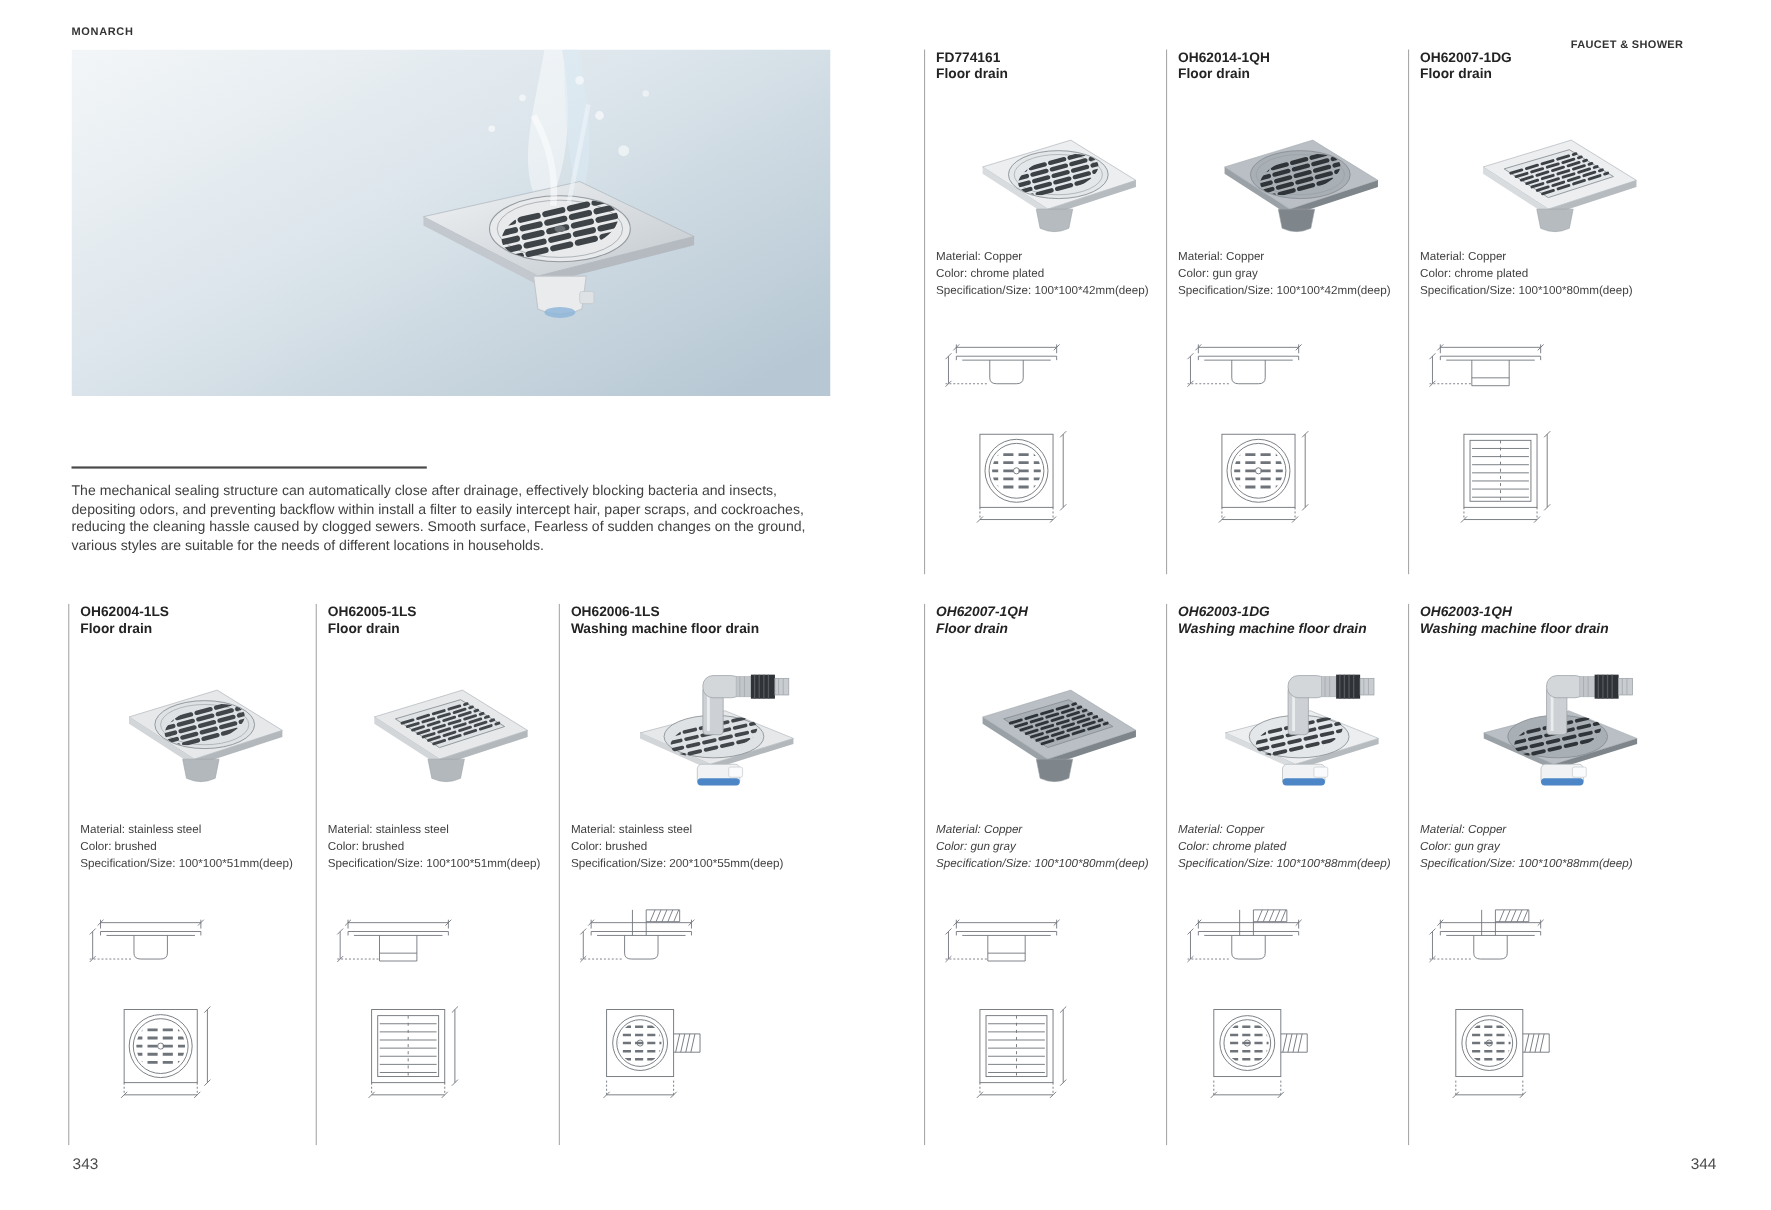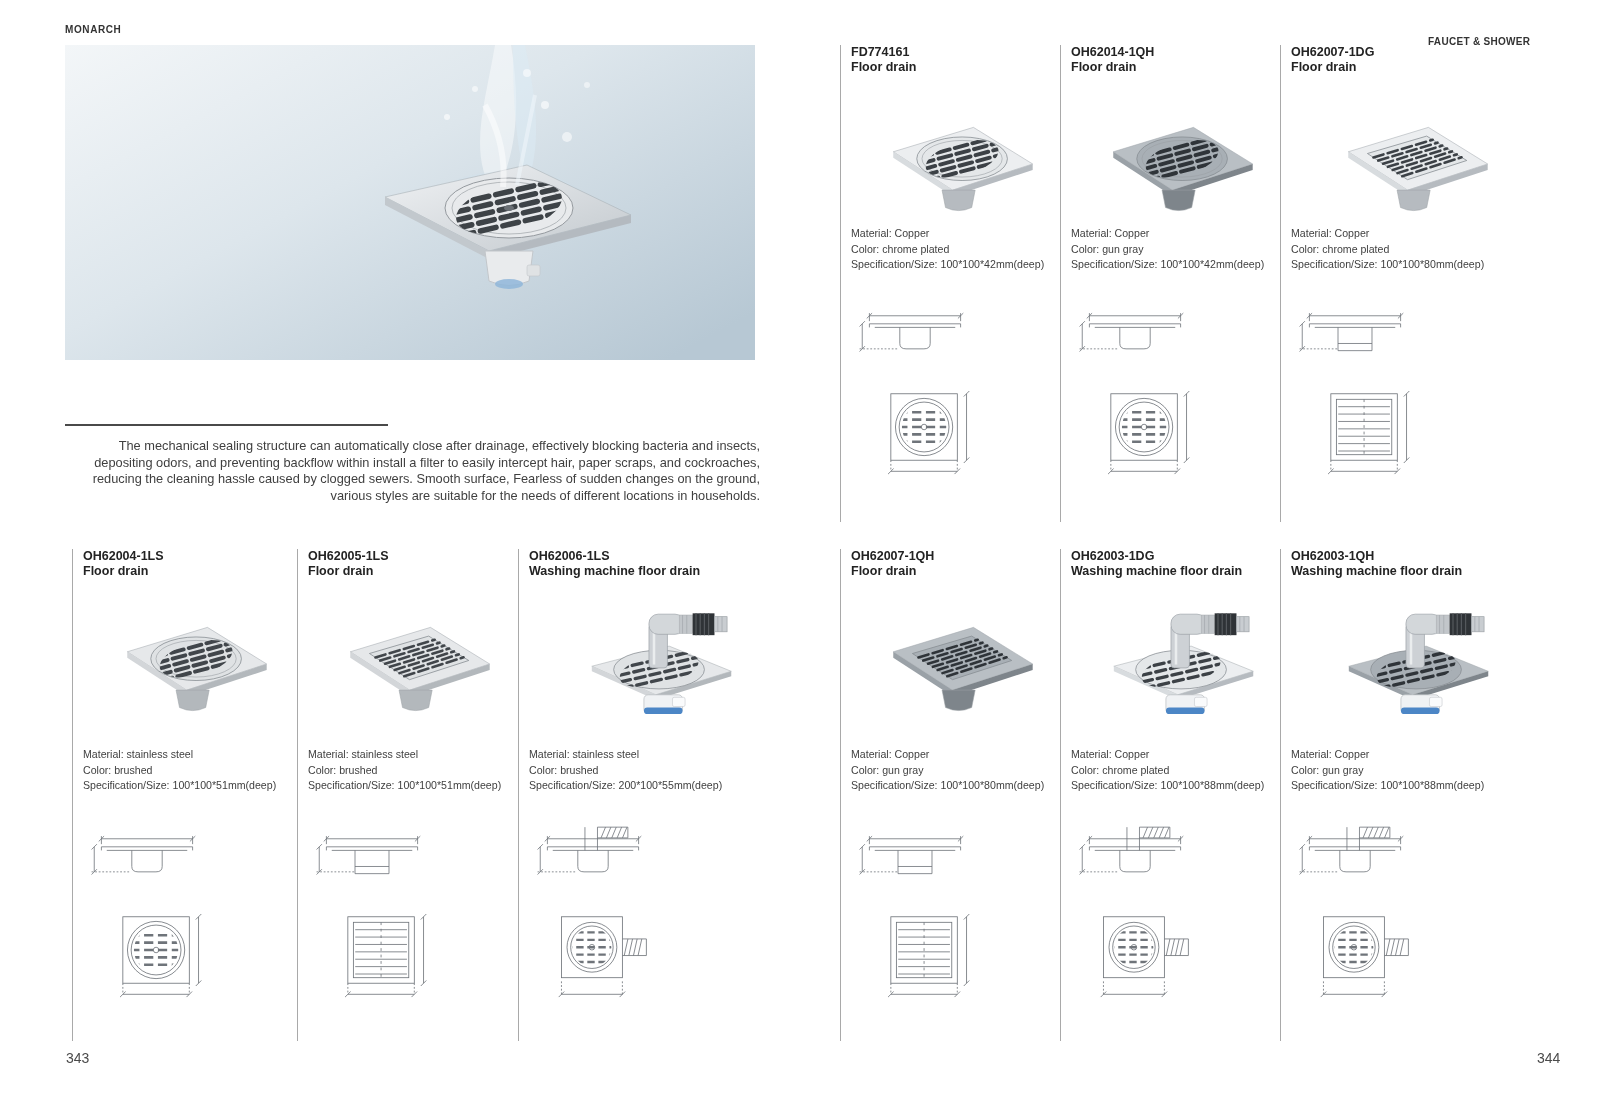--- a/index.html
+++ b/index.html
@@ -14,7 +14,7 @@
          color:#3d3d3d;letter-spacing:-.2px;}
   .heading-underline{position:absolute;left:65px;top:424px;width:323px;height:2px;background:#4a4a4a;}
   .desc{position:absolute;left:65px;top:438px;width:695px;margin:0;font-size:12.8px;
-        line-height:16.5px;color:#3f3f3f;text-align:right;}
+        line-height:16.5px;color:#3f3f3f;}
   .cards{position:absolute;display:flex;align-items:center;}
   #top-products{left:840px;top:45px;}
   #bottom-left{left:72px;top:549px;}

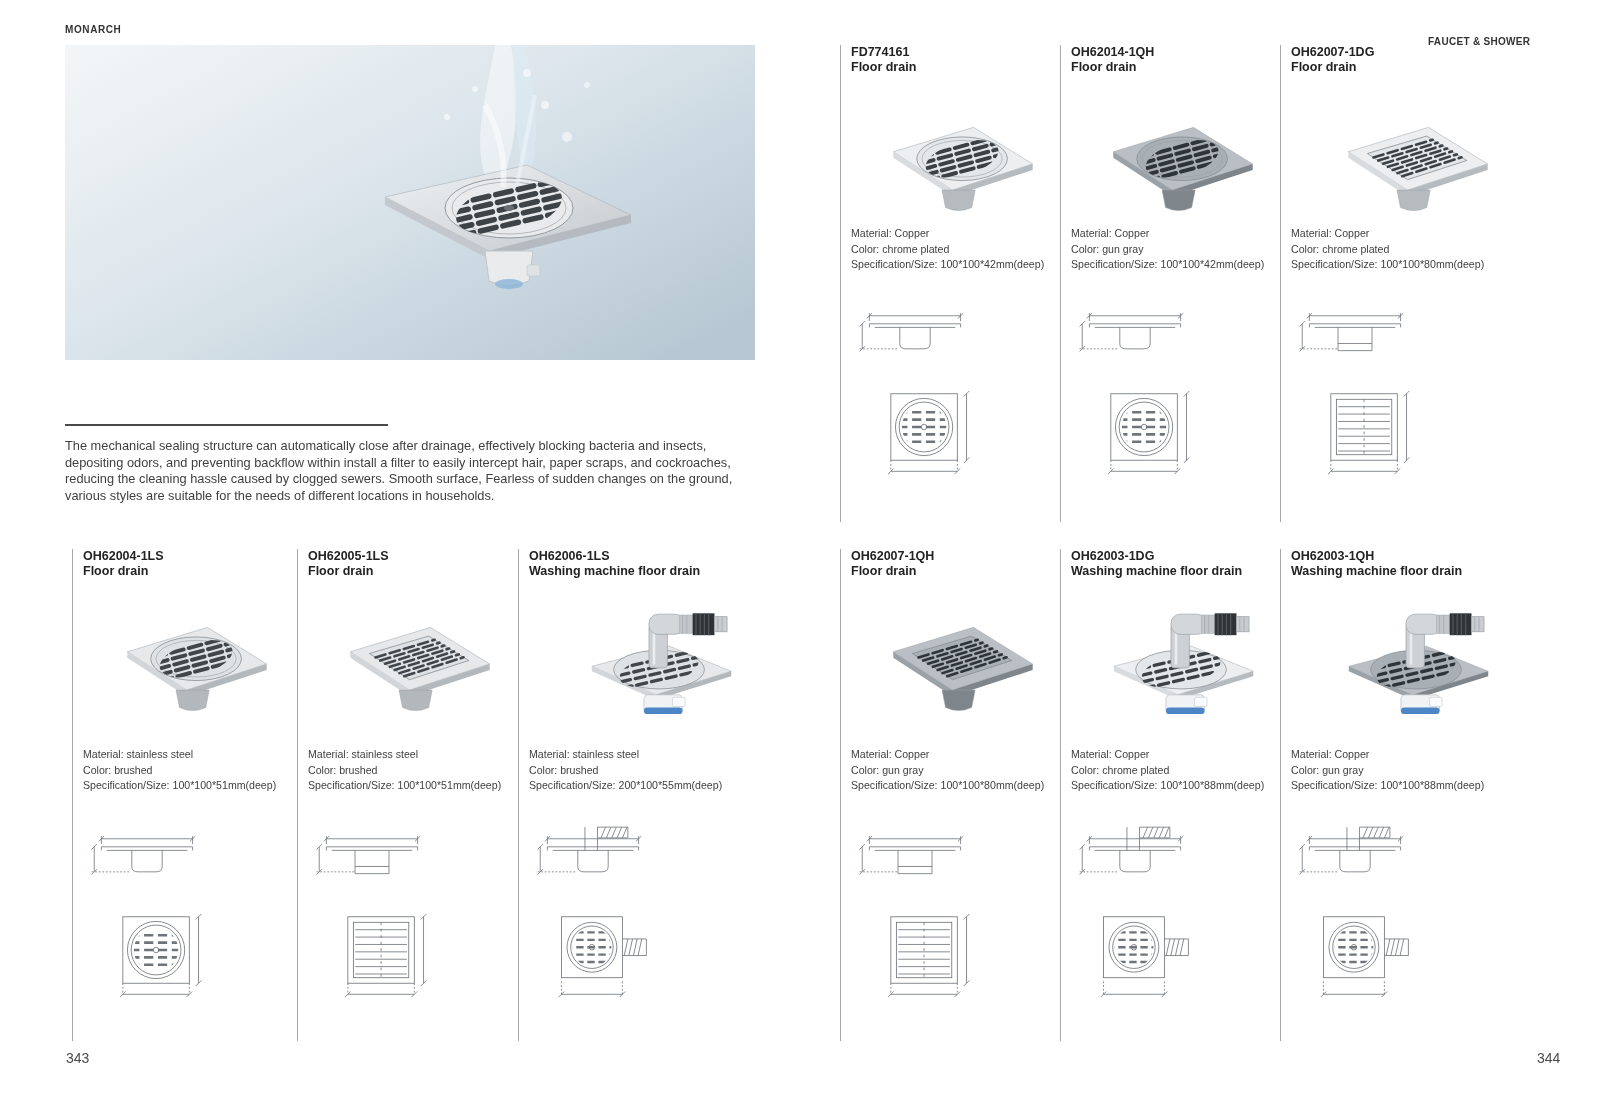--- a/index.html
+++ b/index.html
@@ -17,7 +17,7 @@
         line-height:16.5px;color:#3f3f3f;}
   .cards{position:absolute;display:flex;align-items:center;}
   #top-products{left:840px;top:45px;}
-  #bottom-left{left:72px;top:549px;}
+  #bottom-left{left:62px;top:549px;}
   #bottom-right{left:840px;top:549px;}
   .card{border-left:1px solid #a9a9a9;padding-left:10px;box-sizing:border-box;position:relative;}
   .row-top{height:477px;}

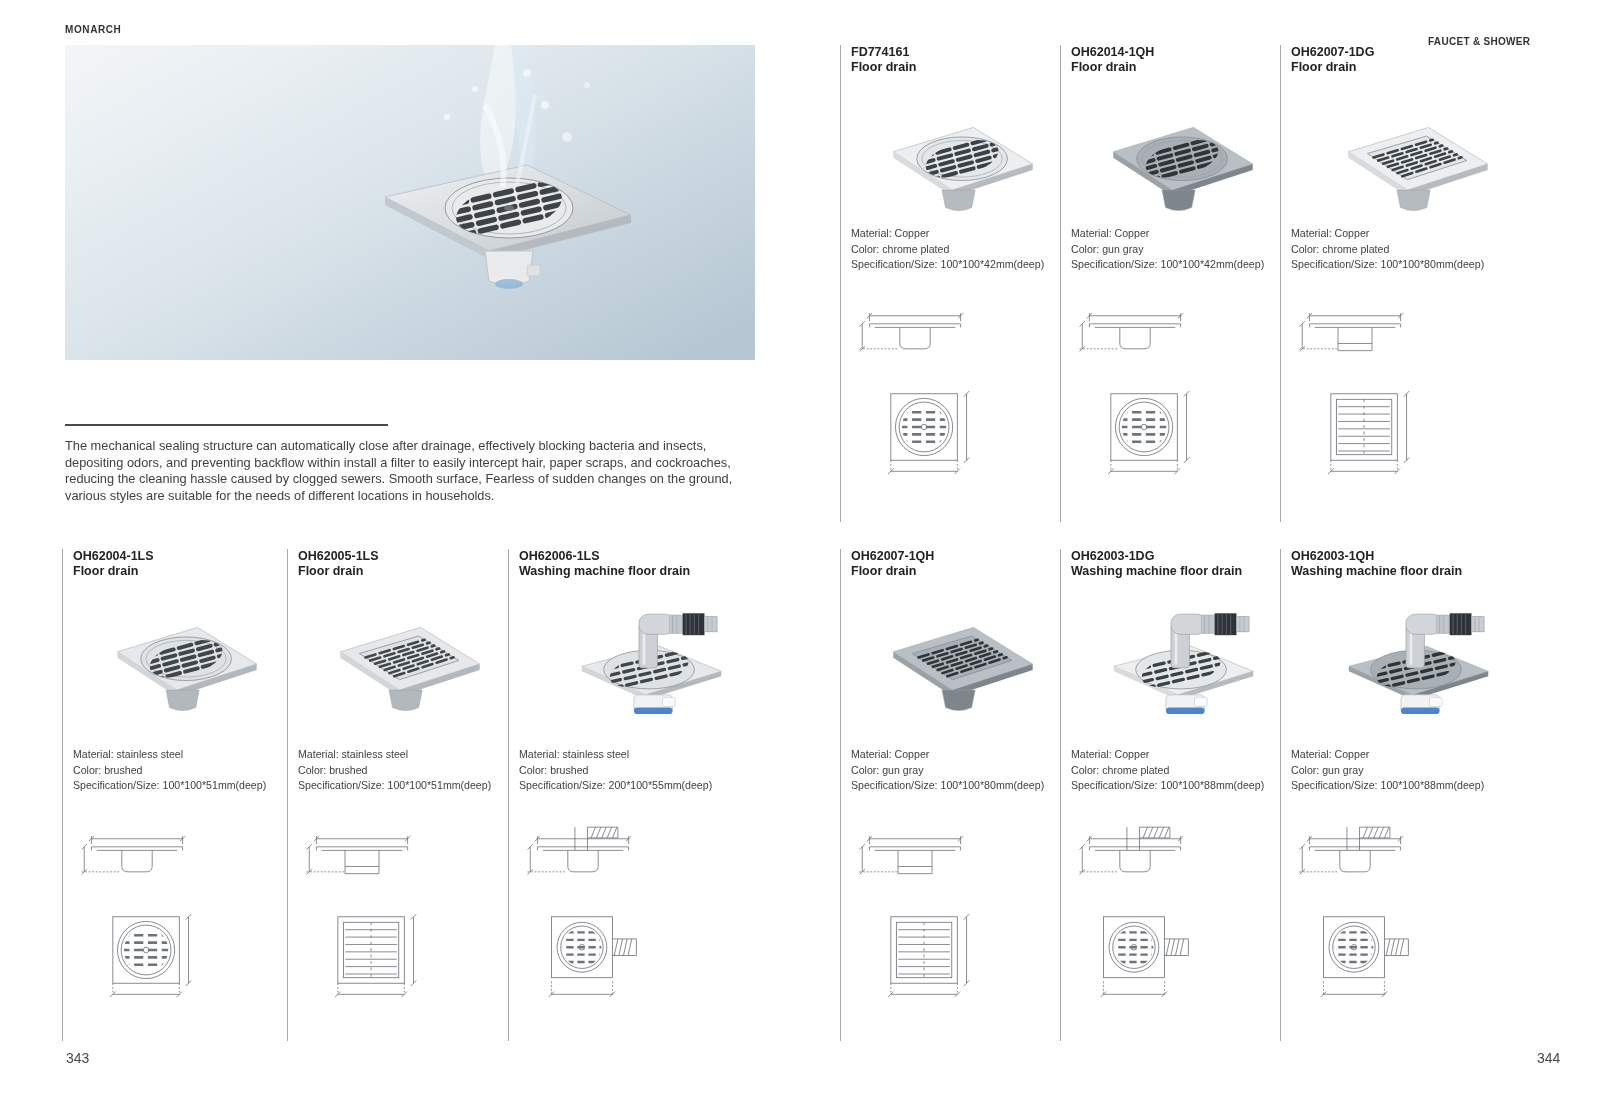--- a/index.html
+++ b/index.html
@@ -18,7 +18,7 @@
   .cards{position:absolute;display:flex;align-items:center;}
   #top-products{left:840px;top:45px;}
   #bottom-left{left:62px;top:549px;}
-  #bottom-right{left:840px;top:549px;}
+  #bottom-right{left:840px;top:549px;font-style:italic;}
   .card{border-left:1px solid #a9a9a9;padding-left:10px;box-sizing:border-box;position:relative;}
   .row-top{height:477px;}
   .row-bottom{height:492px;}

